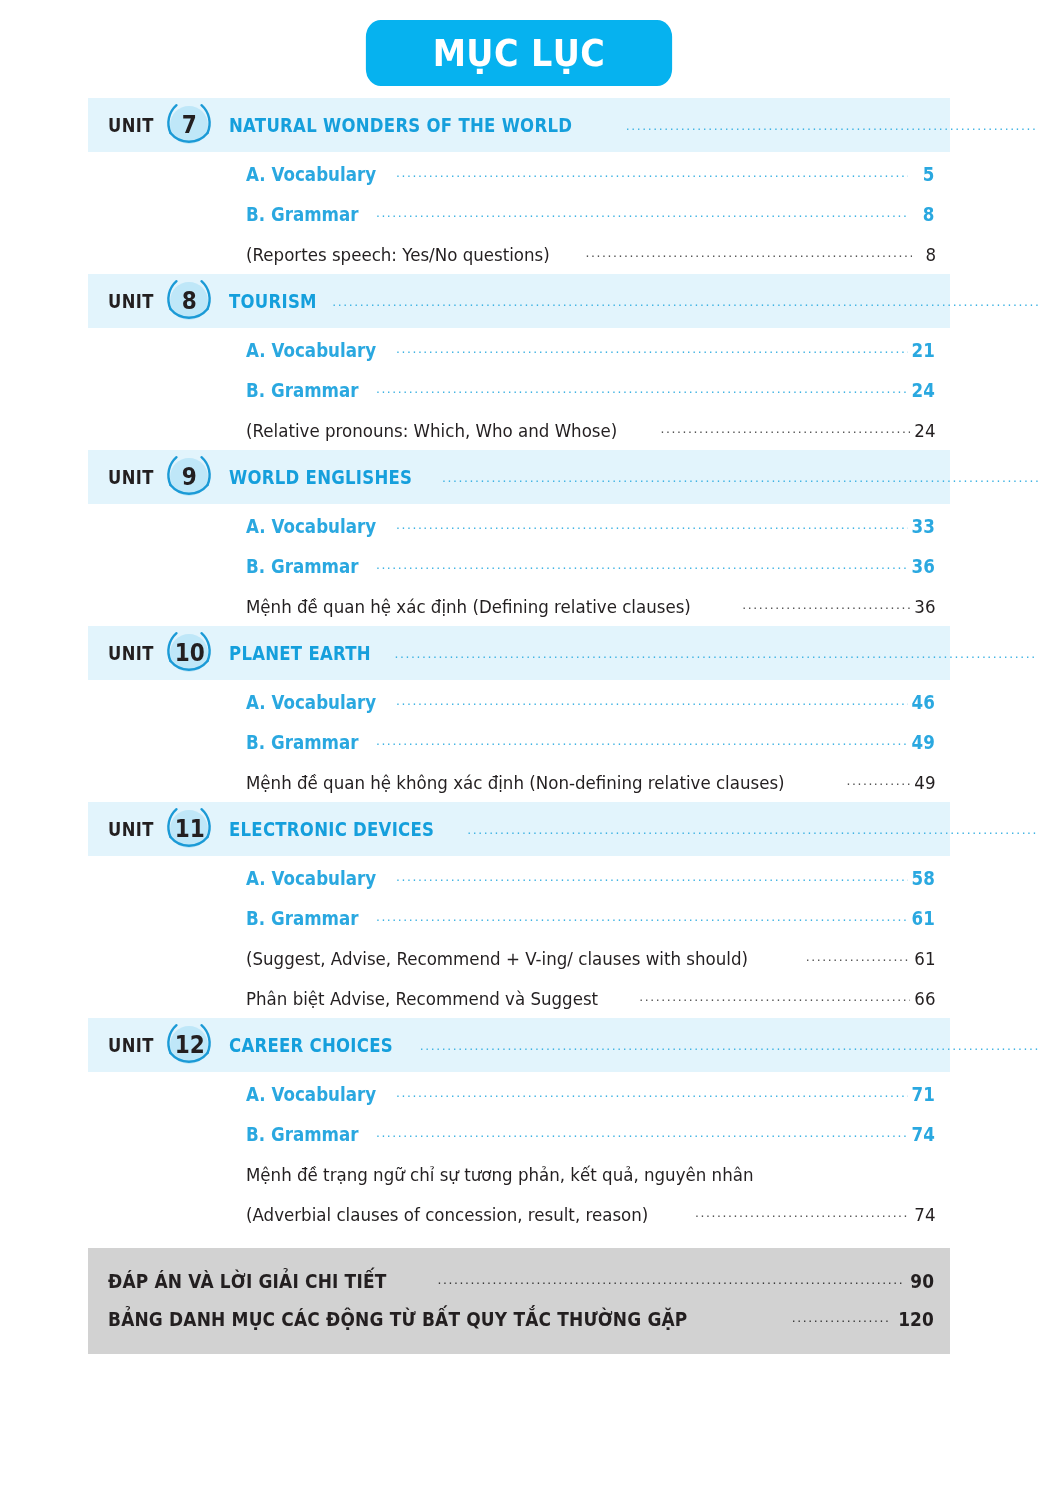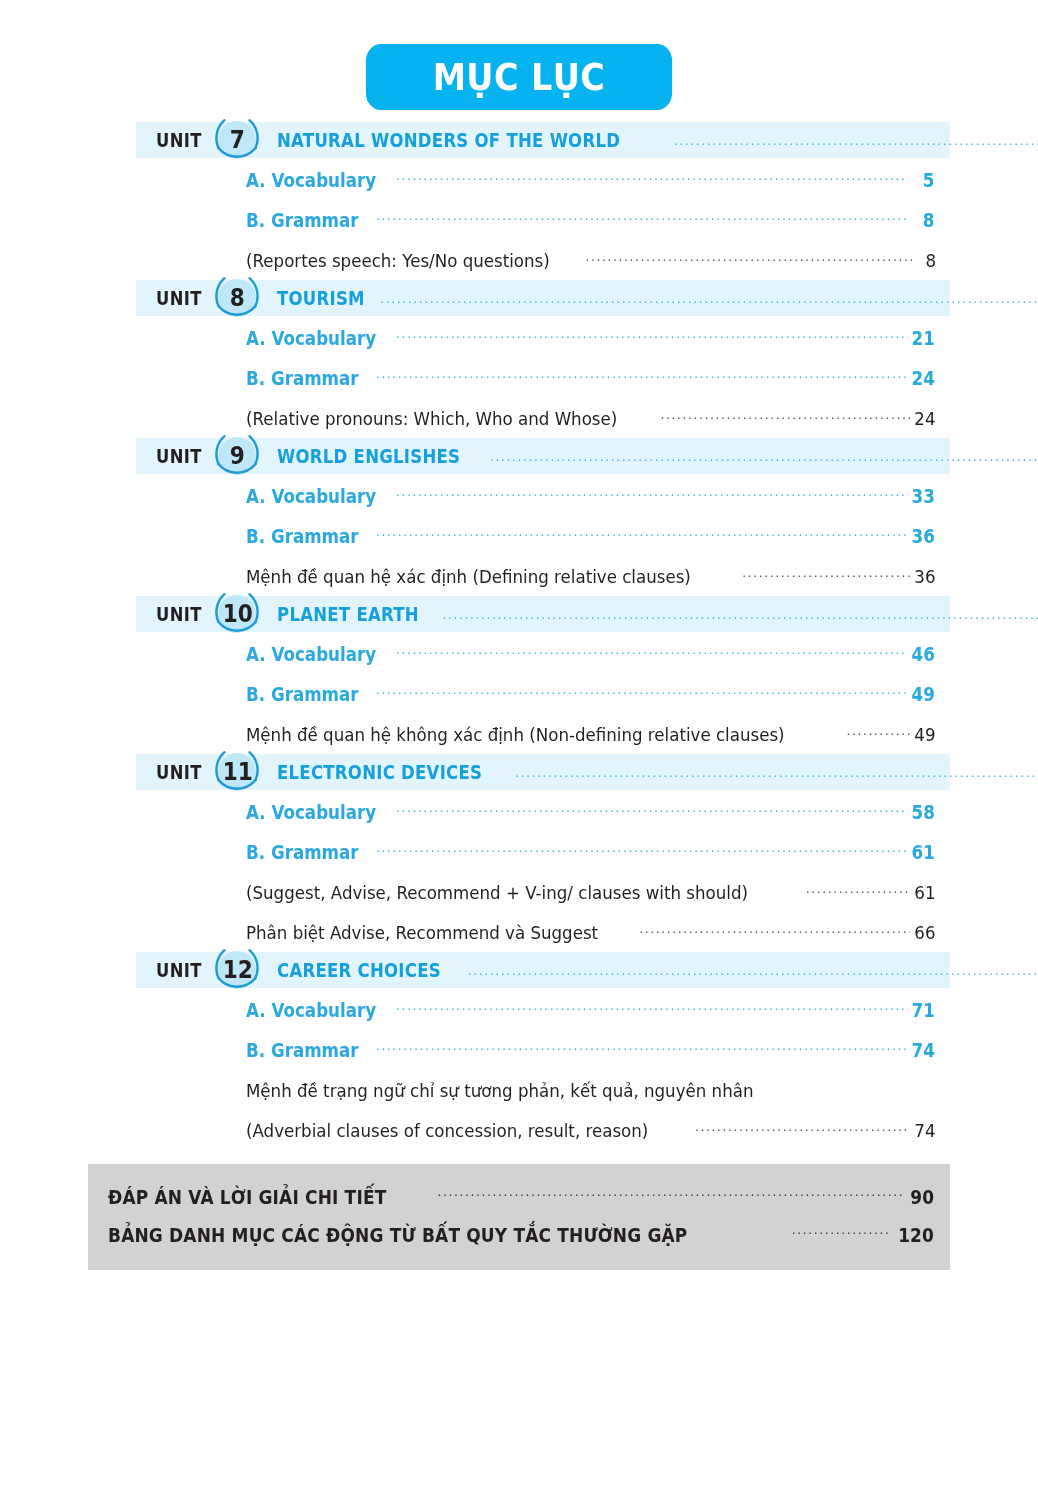--- a/index.html
+++ b/index.html
@@ -25,7 +25,7 @@
 
   
   .header-wrap {
-    padding-top: 44px;
+    padding-top: 20px;
     display: flex;
     justify-content: center;
   }

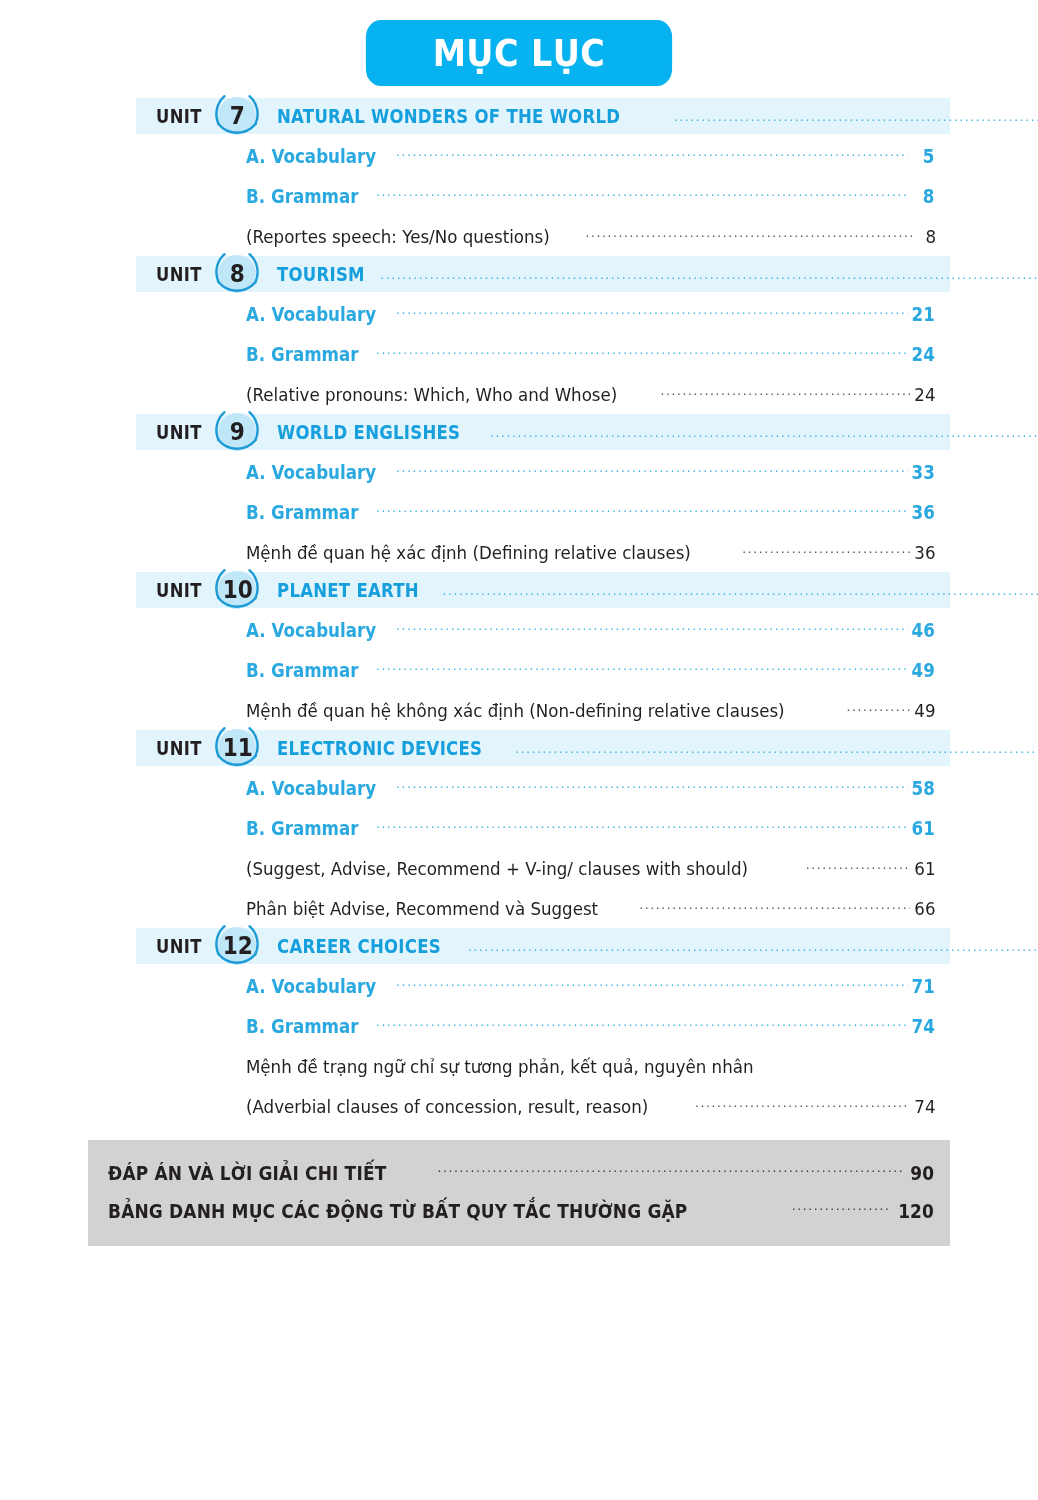--- a/index.html
+++ b/index.html
@@ -57,12 +57,11 @@
   
   .unit-row {
     background: #e2f4fc;
-    height: 36px;
+    height: 54px;
     display: flex;
     align-items: center;
     position: relative;
     margin-bottom: 2px;
-    margin-left: 48px;
   }
   .unit-label {
     font-size: 19px;

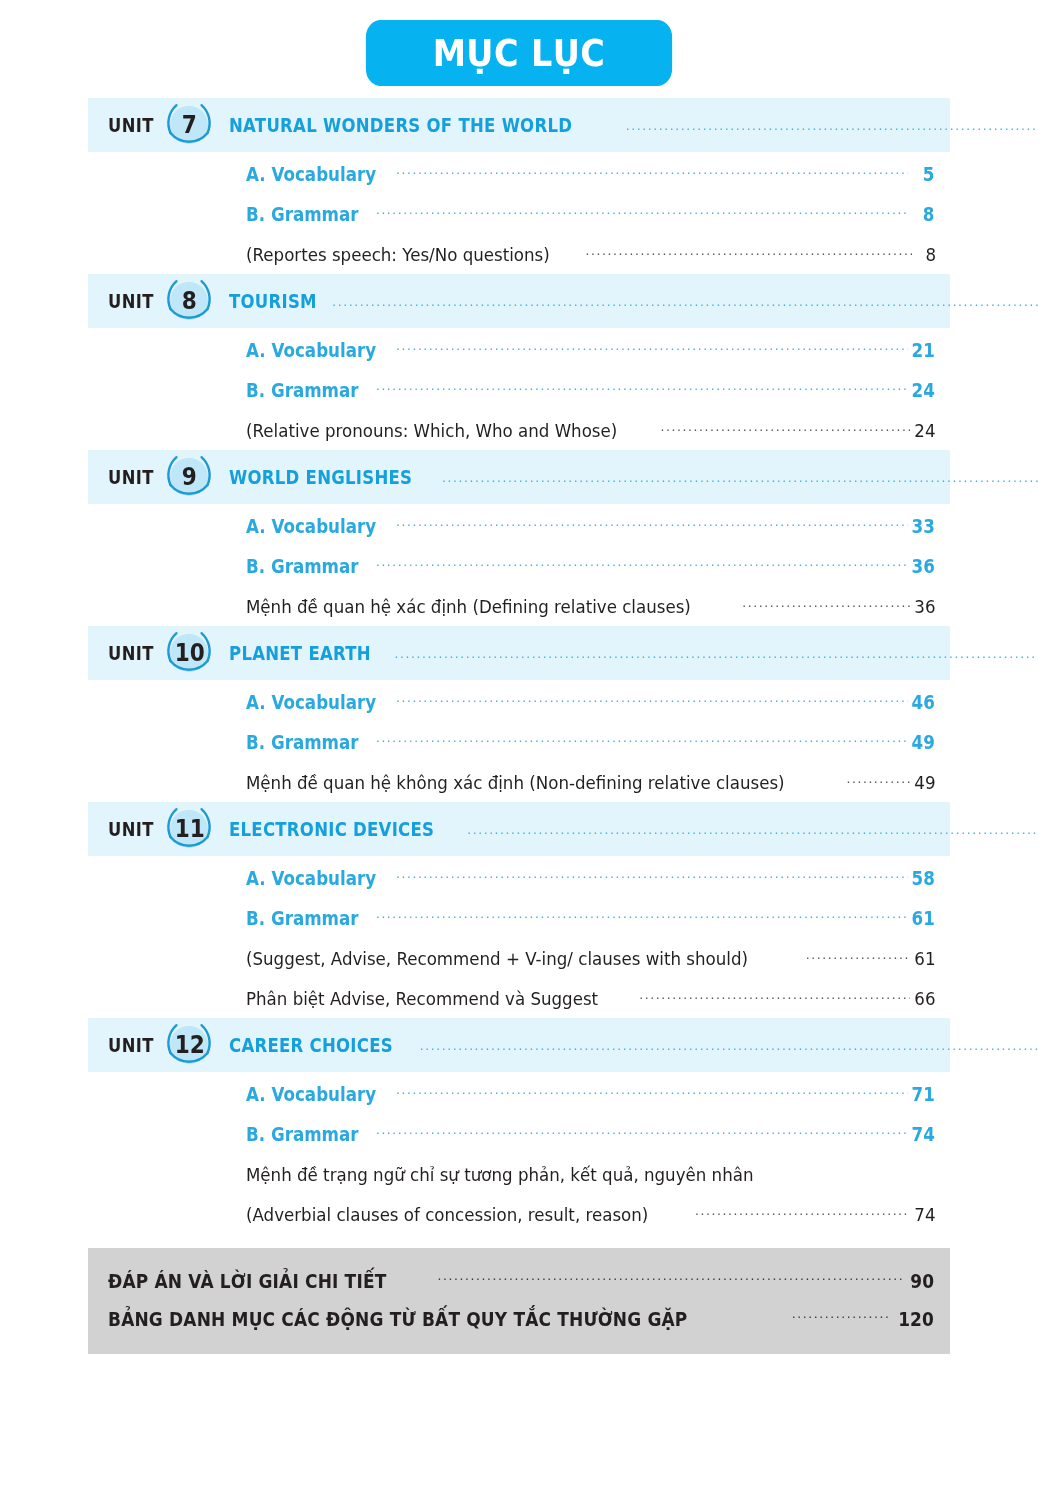--- a/index.html
+++ b/index.html
@@ -126,7 +126,7 @@
   
   .leader-row {
     display: flex;
-    align-items: flex-start;
+    align-items: center;
     width: 100%;
     position: relative;
   }

